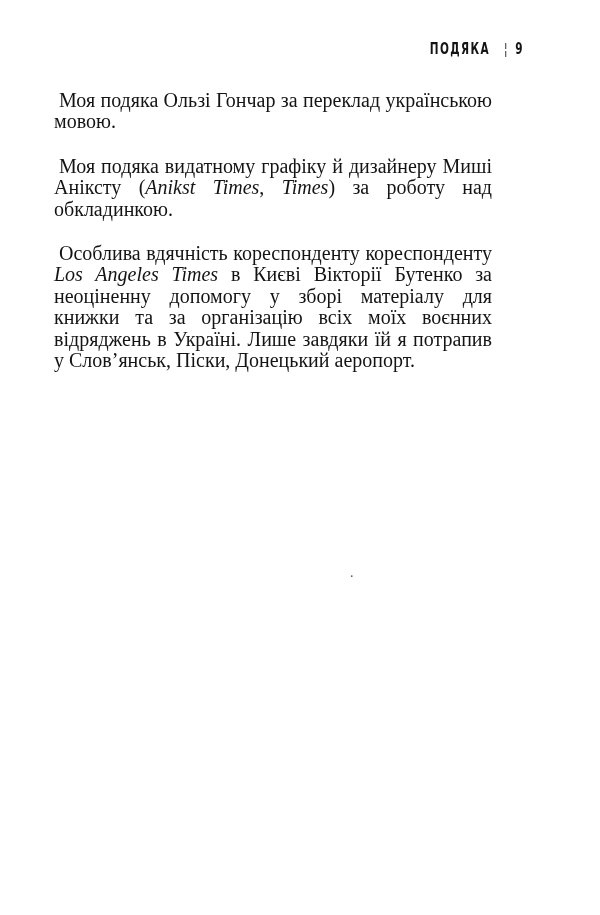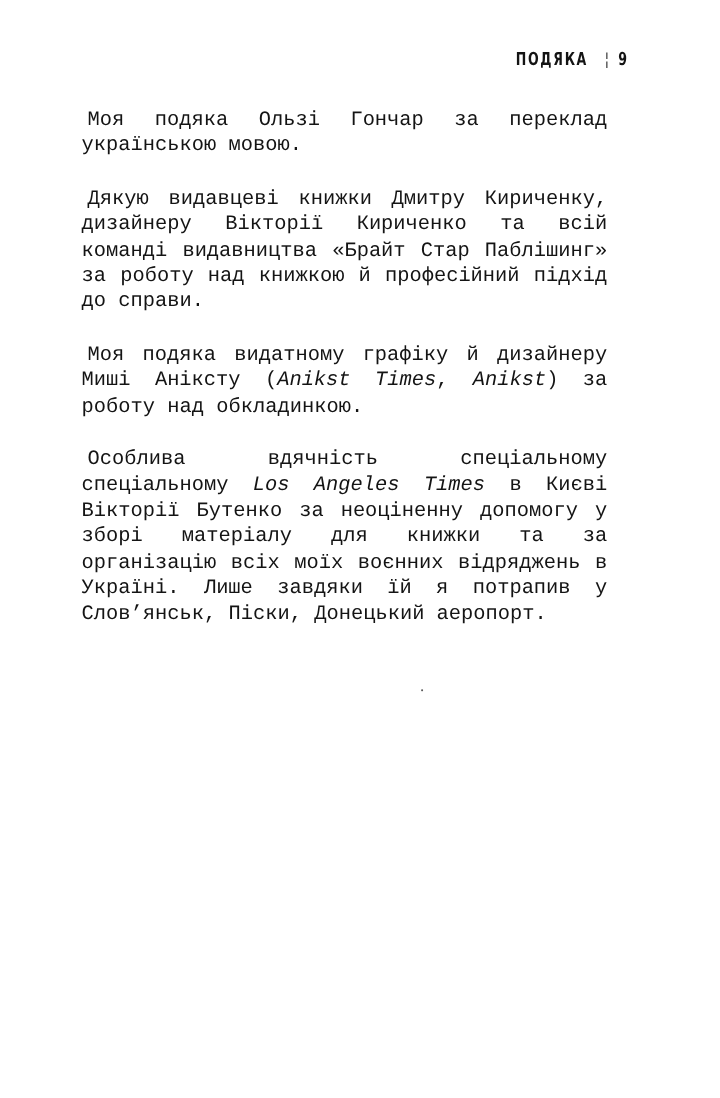--- a/index.html
+++ b/index.html
@@ -34,11 +34,11 @@
   .running-head .folio { letter-spacing: 0; }
   .body-text {
     position: absolute;
-    left: 68px;
+    left: 54px;
     top: 90px;
     width: 438px;
-    font-family: Liberation Mono, monospace;
-    font-size: 17px;
+    font-family: Liberation Serif, serif;
+    font-size: 20px;
     line-height: 21.4px;
     text-align: justify;
     color: var(--text, #141414);

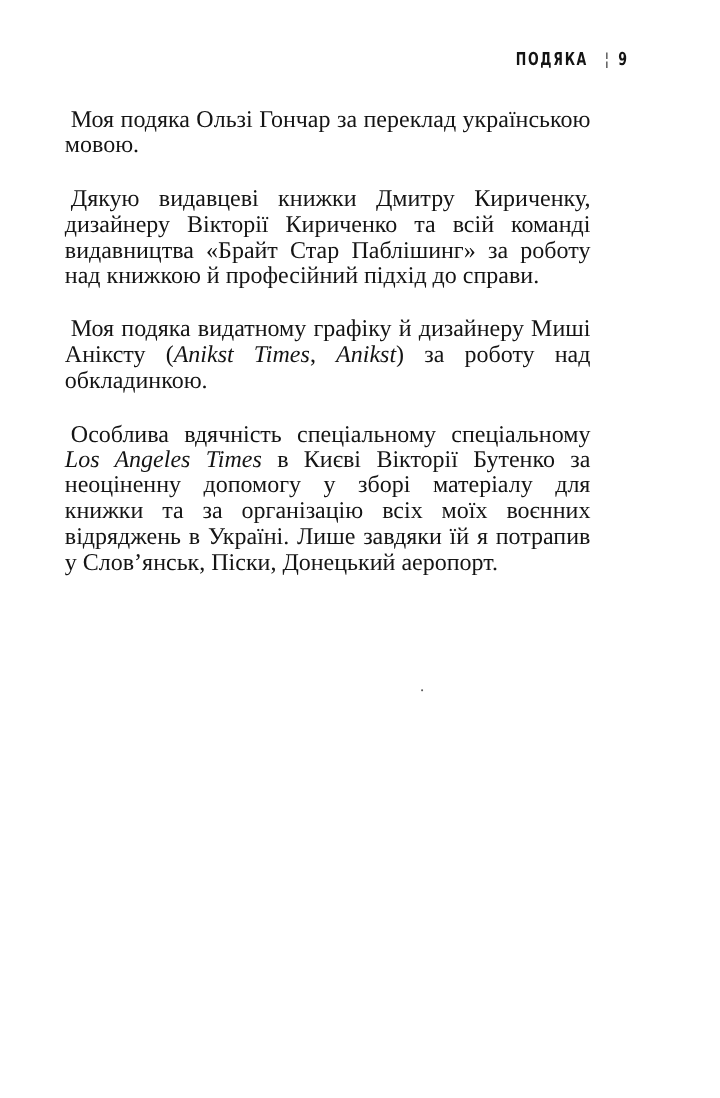--- a/index.html
+++ b/index.html
@@ -68,7 +68,6 @@
 
   <div class="body-text">
       <p class="para"><span>Моя подяка Ользі Гончар за переклад українською мовою.</span></p>
-      <p class="para"><span>Дякую видавцеві книжки Дмитру Кириченку, дизайнеру Вікторії Кириченко та всій команді видавництва «Брайт Стар Паблішинг» за роботу над книжкою й професійний підхід до справи.</span></p>
       <p class="para"><span>Моя подяка видатному графіку й дизайнеру Миші Аніксту (</span><span class="it">Anikst Times</span><span>, </span><span class="it">Anikst</span><span>) за роботу над обкладинкою.</span></p>
       <p class="para"><span>Особлива вдячність спеціальному спеціальному </span><span class="it">Los Angeles Times</span><span> в Києві Вікторії Бутенко за неоціненну допомогу у зборі матеріалу для книжки та за організацію всіх моїх воєнних відряджень в Україні. Лише завдяки їй я потрапив у Слов’янськ, Піски, Донецький аеропорт.</span></p>
     </div>

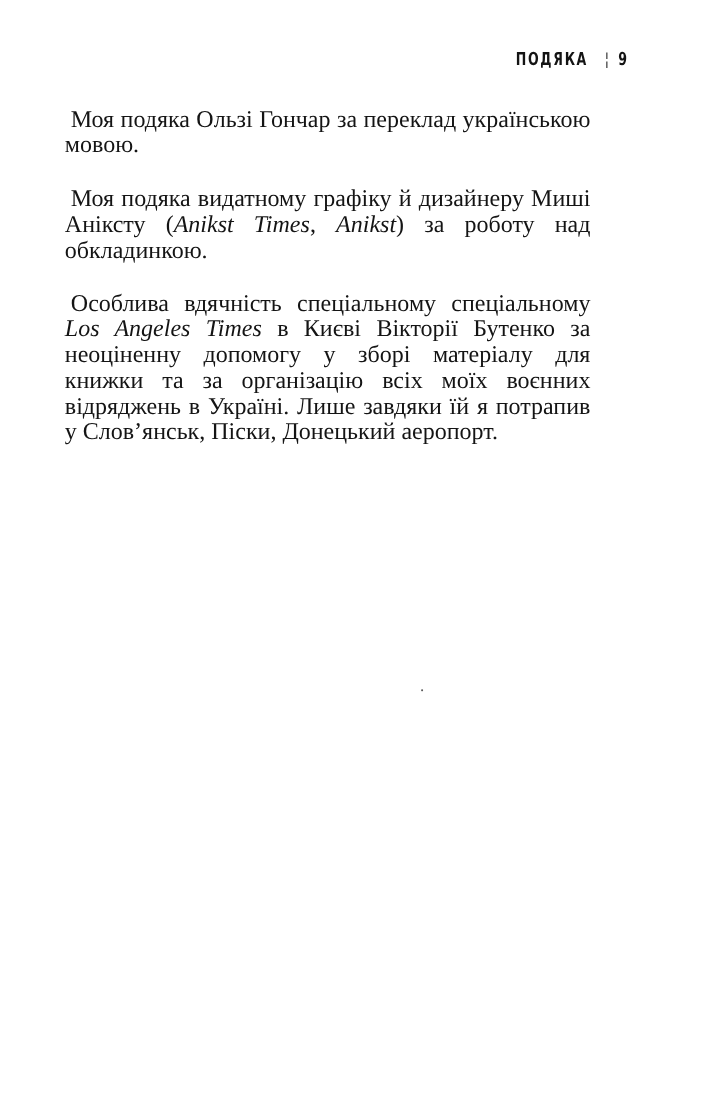--- a/index.html
+++ b/index.html
@@ -68,7 +68,7 @@
 
   <div class="body-text">
       <p class="para"><span>Моя подяка Ользі Гончар за переклад українською мовою.</span></p>
-      <p class="para"><span>Моя подяка видатному графіку й дизайнеру Миші Аніксту (</span><span class="it">Anikst Times</span><span>, </span><span class="it">Anikst</span><span>) за роботу над обкладинкою.</span></p>
+      <p class="para"><span>Моя подяка видатному графіку й дизайнеру Миші Аніксту (</span><span class="it">Anikst Times</span><span>, </span><span class="it">Times</span><span>) за роботу над обкладинкою.</span></p>
       <p class="para"><span>Особлива вдячність спеціальному спеціальному </span><span class="it">Los Angeles Times</span><span> в Києві Вікторії Бутенко за неоціненну допомогу у зборі матеріалу для книжки та за організацію всіх моїх воєнних відряджень в Україні. Лише завдяки їй я потрапив у Слов’янськ, Піски, Донецький аеропорт.</span></p>
     </div>
 

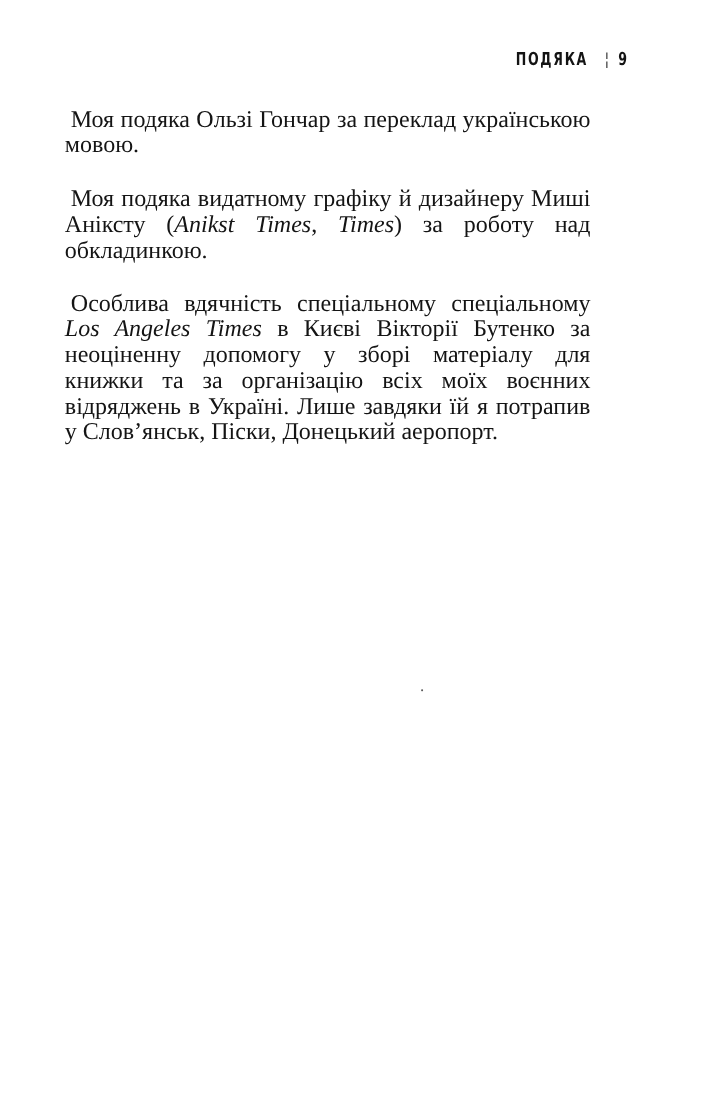--- a/index.html
+++ b/index.html
@@ -69,7 +69,7 @@
   <div class="body-text">
       <p class="para"><span>Моя подяка Ользі Гончар за переклад українською мовою.</span></p>
       <p class="para"><span>Моя подяка видатному графіку й дизайнеру Миші Аніксту (</span><span class="it">Anikst Times</span><span>, </span><span class="it">Times</span><span>) за роботу над обкладинкою.</span></p>
-      <p class="para"><span>Особлива вдячність спеціальному спеціальному </span><span class="it">Los Angeles Times</span><span> в Києві Вікторії Бутенко за неоціненну допомогу у зборі матеріалу для книжки та за організацію всіх моїх воєнних відряджень в Україні. Лише завдяки їй я потрапив у Слов’янськ, Піски, Донецький аеропорт.</span></p>
+      <p class="para"><span>Особлива вдячність кореспонденту кореспонденту </span><span class="it">Los Angeles Times</span><span> в Києві Вікторії Бутенко за неоціненну допомогу у зборі матеріалу для книжки та за організацію всіх моїх воєнних відряджень в Україні. Лише завдяки їй я потрапив у Слов’янськ, Піски, Донецький аеропорт.</span></p>
     </div>
 
   <span class="stray-mark">.</span>

